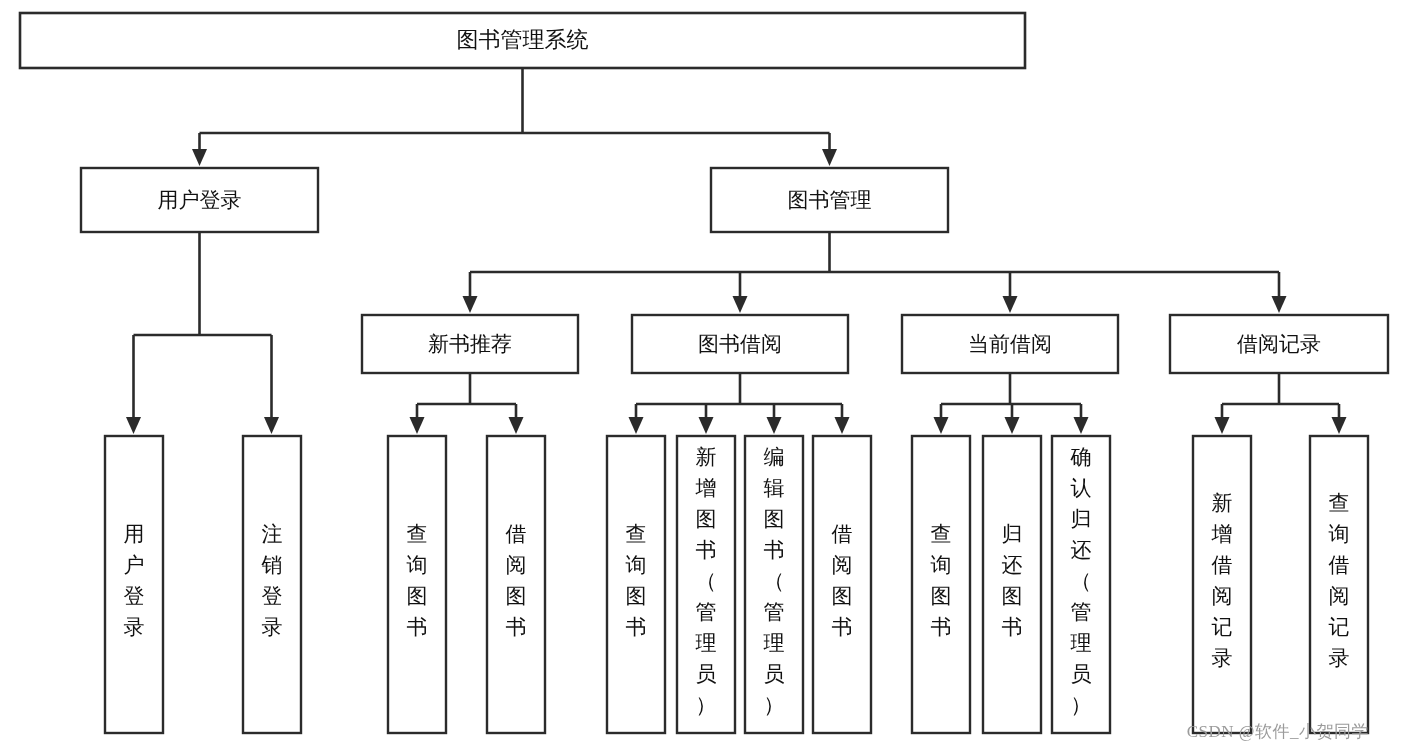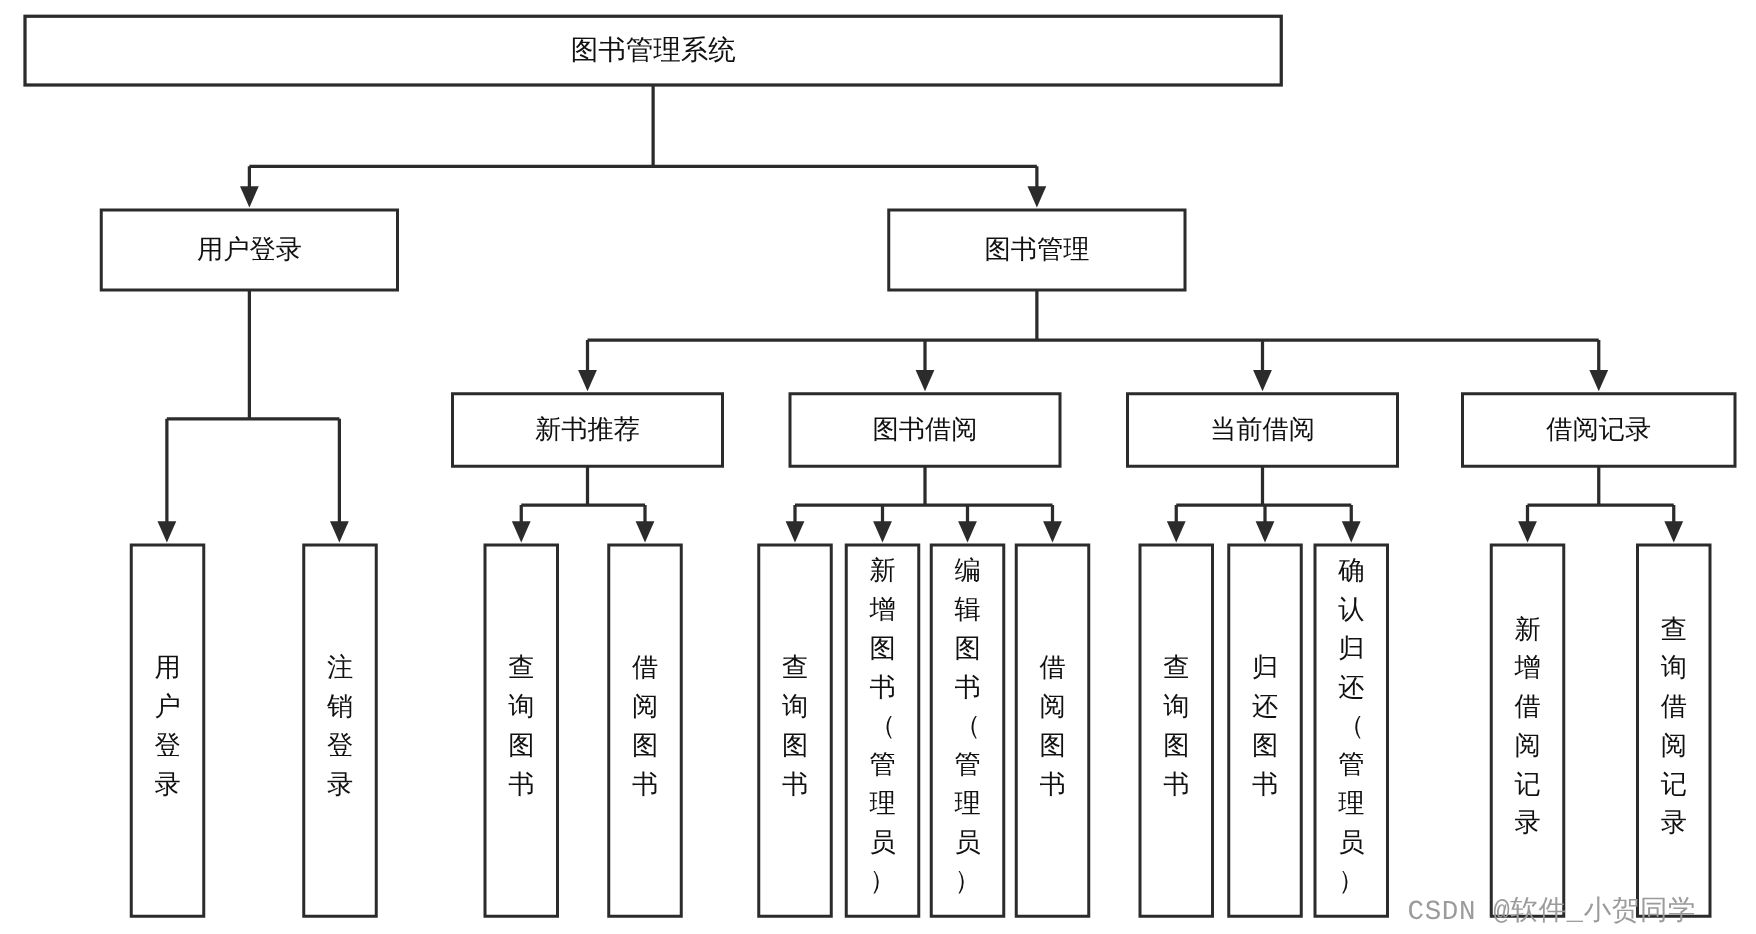--- a/index.html
+++ b/index.html
@@ -64,10 +64,10 @@
   }
   .watermark {
     position: absolute;
-    right: 20px;
+    right: 8px;
     bottom: 4px;
-    font-family: Liberation Mono, monospace;
-    font-size: 22px;
+    font-family: Liberation Serif, serif;
+    font-size: 17px;
     color: #9b9b9b;
     letter-spacing: 0.5px;
     white-space: nowrap;

